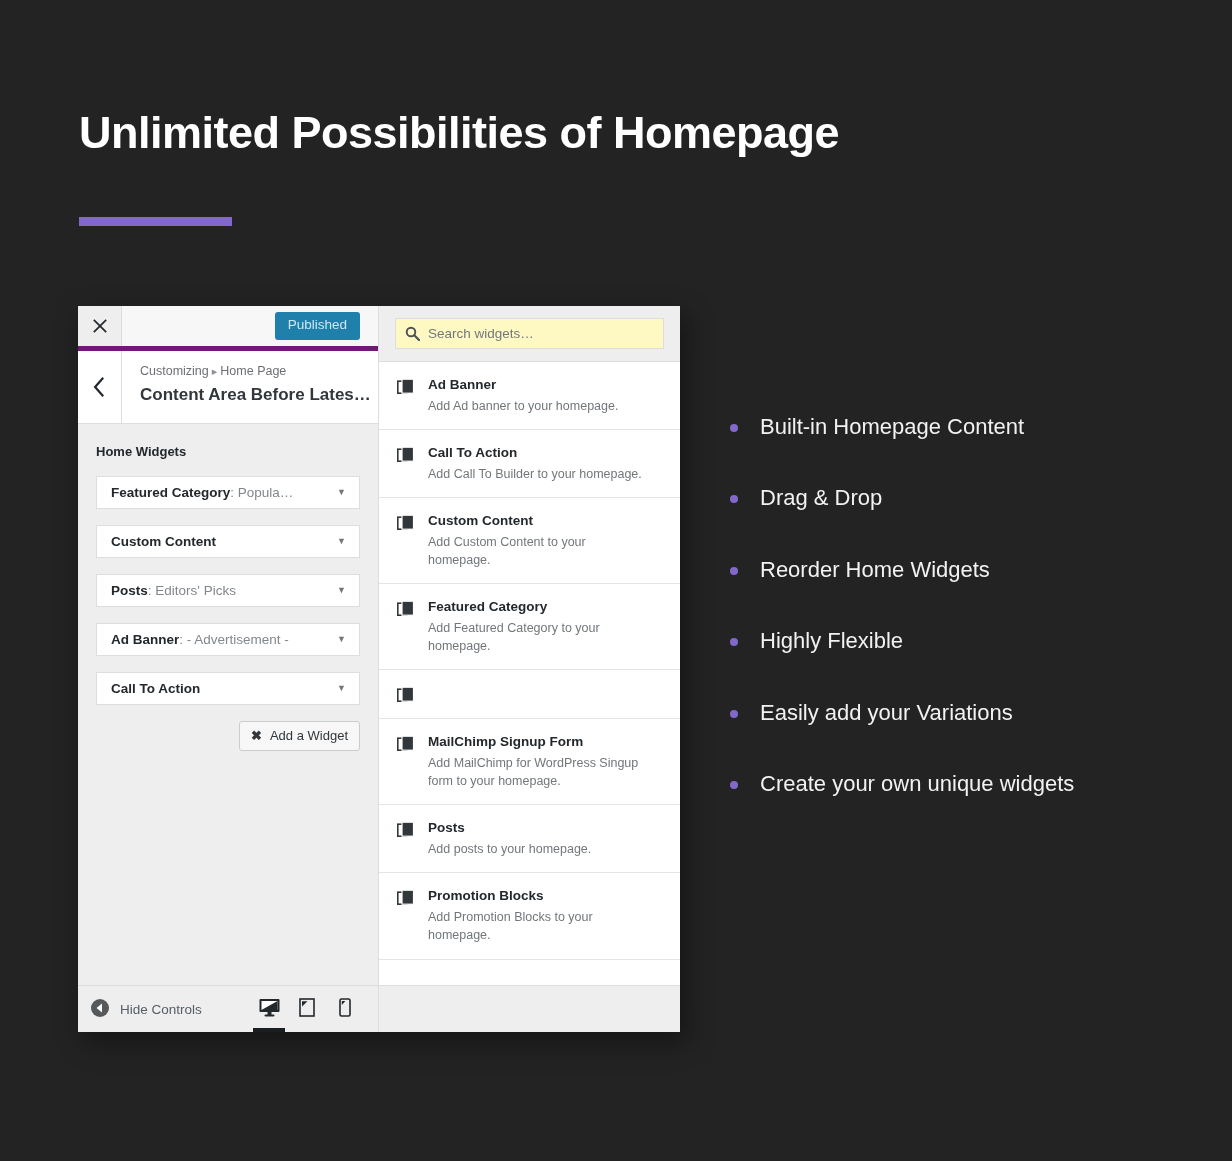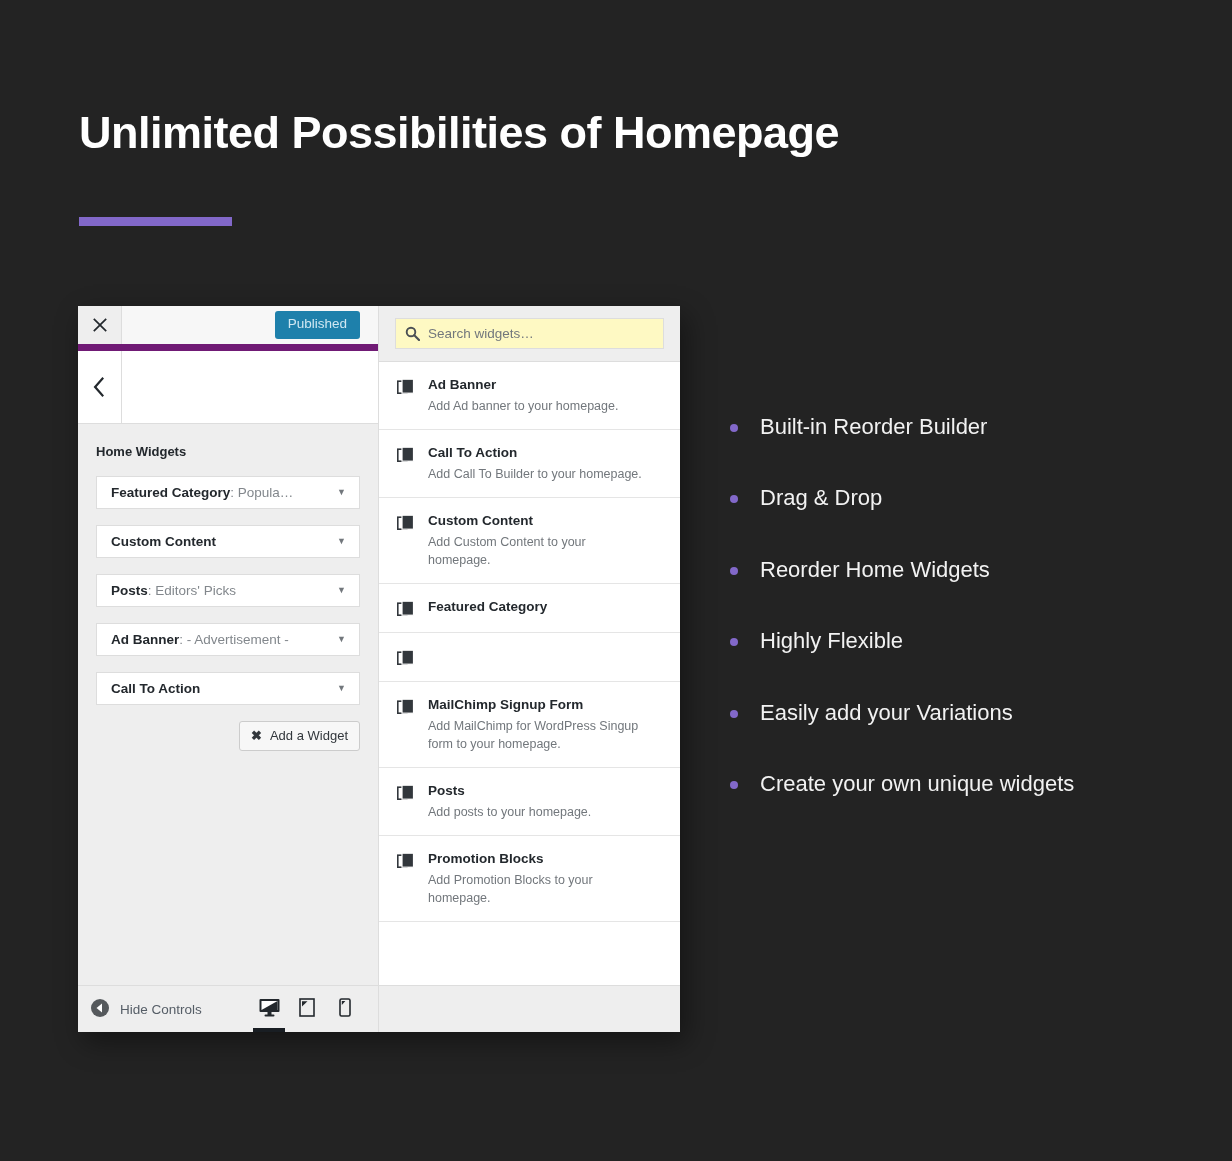--- a/index.html
+++ b/index.html
@@ -47,7 +47,7 @@
     display:flex; align-items:stretch;
     height:45px; flex:0 0 45px;
     background:#eeeeee;
-    border-bottom:7px solid #701a75;
+    border-bottom:5px solid #701a75;
   }
   .cz-close {
     width:44px; flex:0 0 44px;

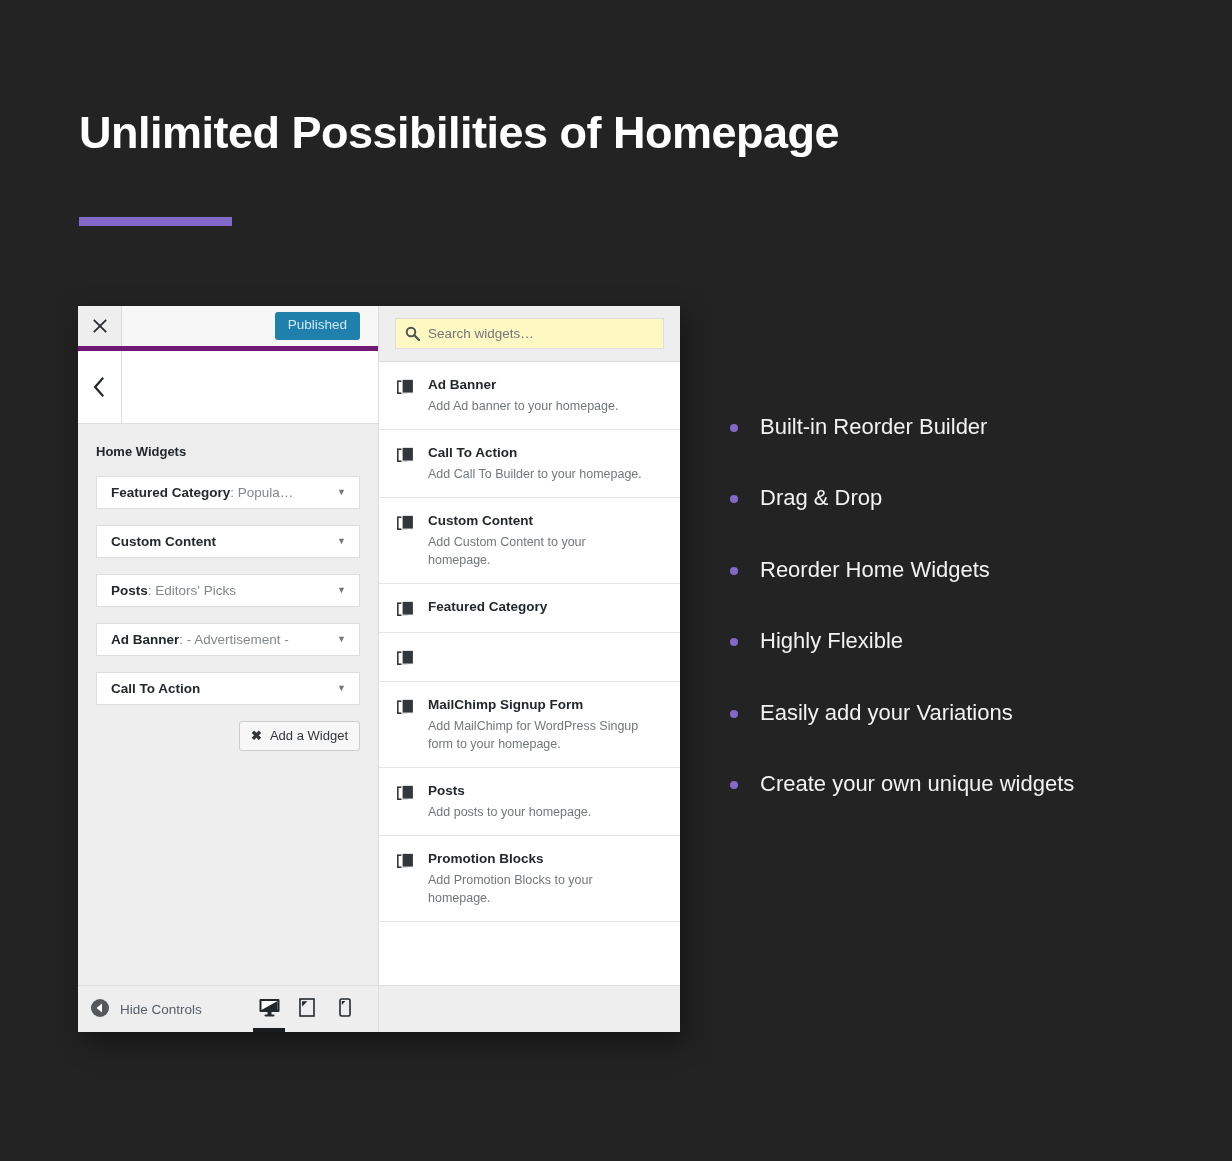--- a/index.html
+++ b/index.html
@@ -227,6 +227,12 @@
               </svg>
             </span>
           </div>
+          <div class="cz-header-text">
+            <div class="cz-breadcrumb">
+              <span>Customizing</span><span class="sep">▸</span><span>Home Page</span>
+            </div>
+            <div class="cz-paneltitle">Content Area Before Lates…</div>
+          </div>
         </div>
 
         <div class="cz-section">

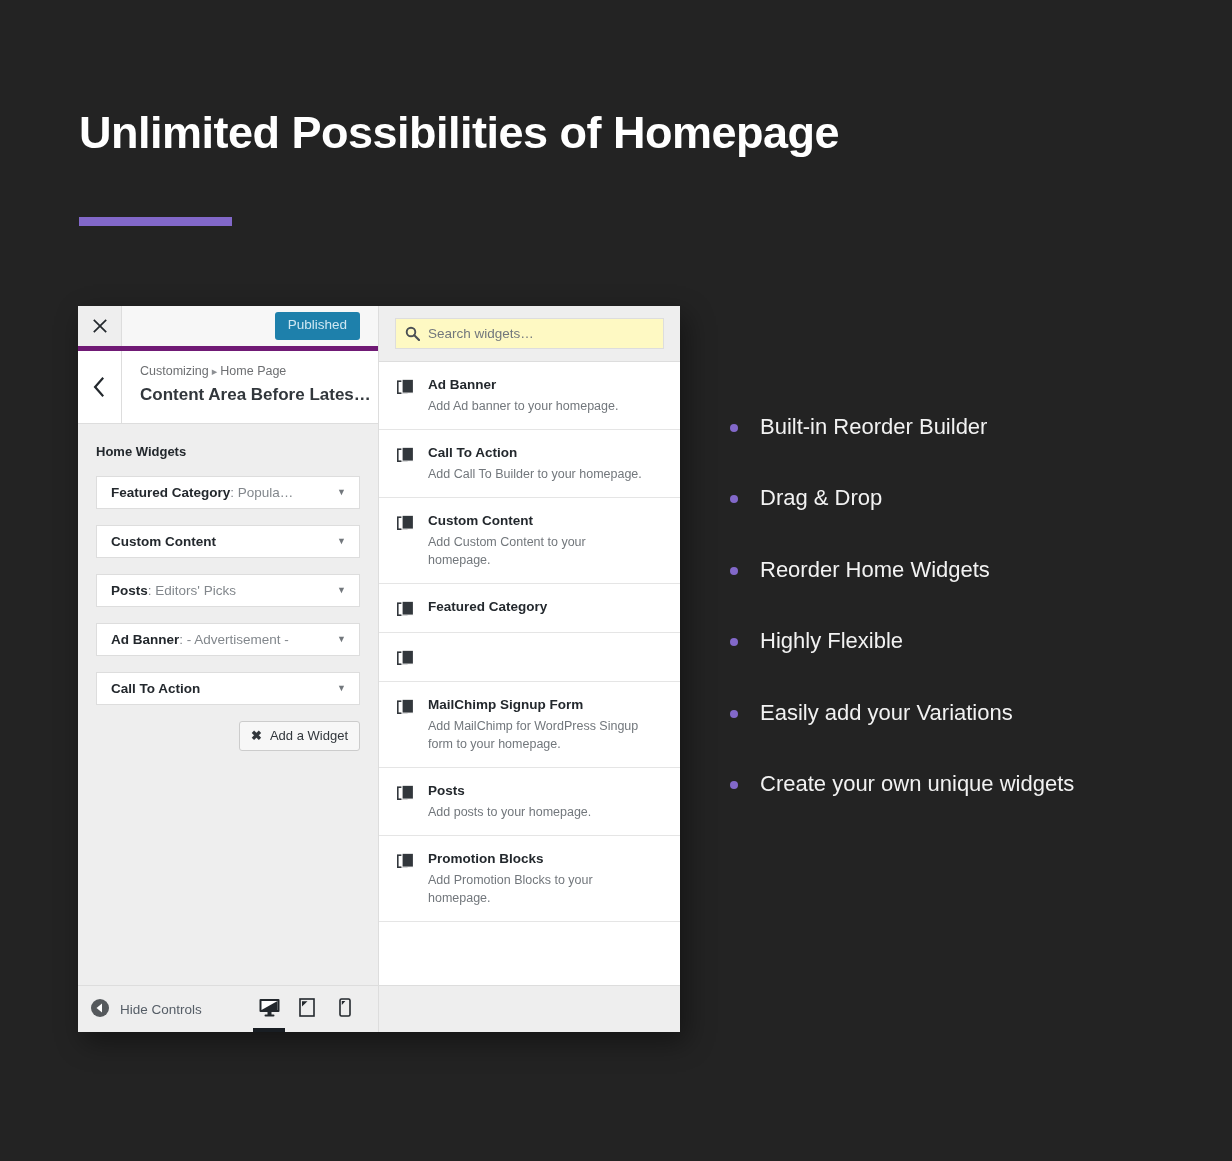--- a/index.html
+++ b/index.html
@@ -439,7 +439,7 @@
   <div class="features">
     <div class="feature">
       <span class="bullet"></span>
-      <span class="feature-label">Built-in Reorder Builder</span>
+      <span class="feature-label">Built-in Homepage Content</span>
     </div>
     <div class="feature">
       <span class="bullet"></span>

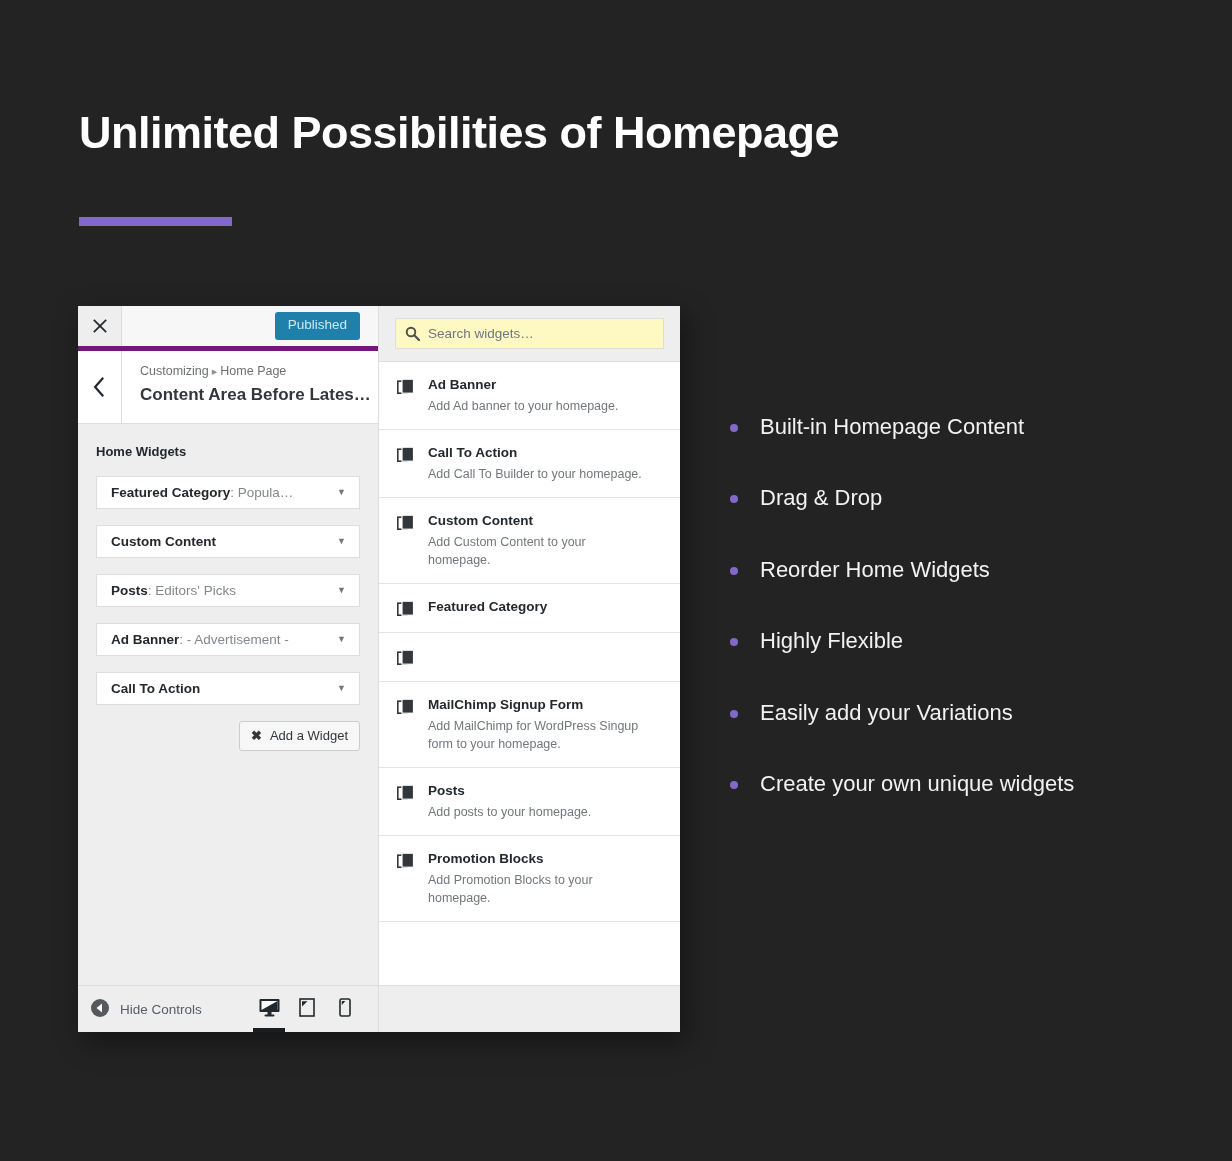--- a/index.html
+++ b/index.html
@@ -335,6 +335,7 @@
             </span>
             <span class="wl-text">
               <span class="wl-title">Featured Category</span>
+              <span class="wl-desc" style="display:block;max-width:205px">Add Featured Category to your homepage.</span>
             </span>
           </div>
 

